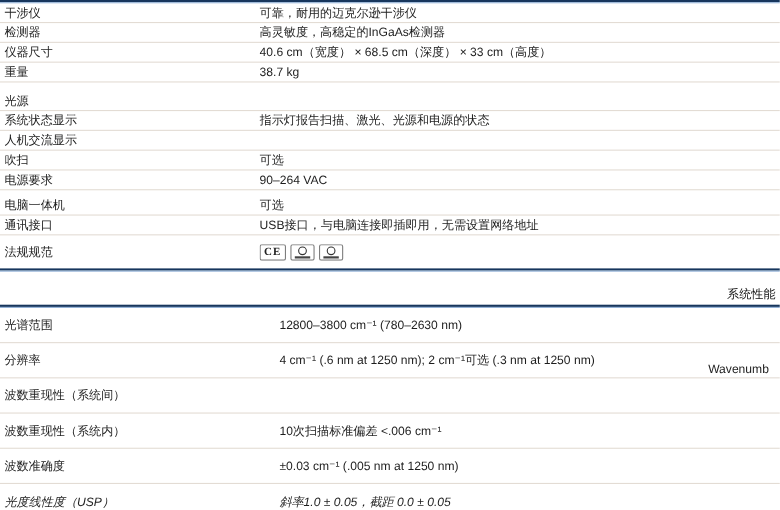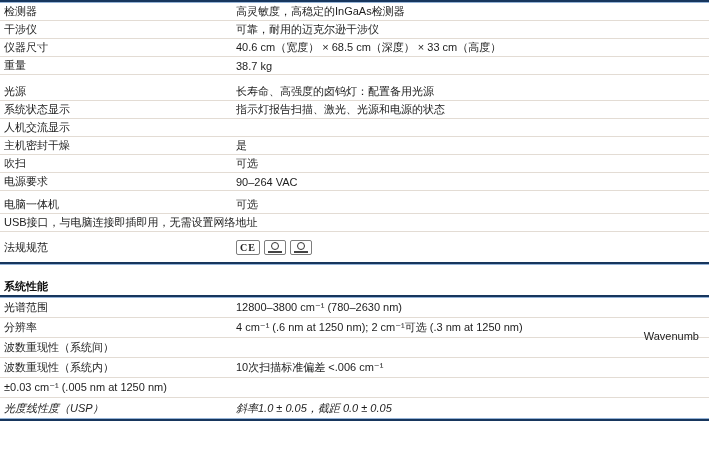--- a/index.html
+++ b/index.html
@@ -49,12 +49,12 @@
   <div class="rule-double"></div>
 
   <div class="spec-row">
+    <div class="label">干涉仪</div>
+    <div class="value">可靠，耐用的迈克尔逊干涉仪</div>
+  </div>
+  <div class="spec-row">
     <div class="label">检测器</div>
     <div class="value">高灵敏度，高稳定的InGaAs检测器</div>
-  </div>
-  <div class="spec-row">
-    <div class="label">干涉仪</div>
-    <div class="value">可靠，耐用的迈克尔逊干涉仪</div>
   </div>
   <div class="spec-row">
     <div class="label">仪器尺寸</div>

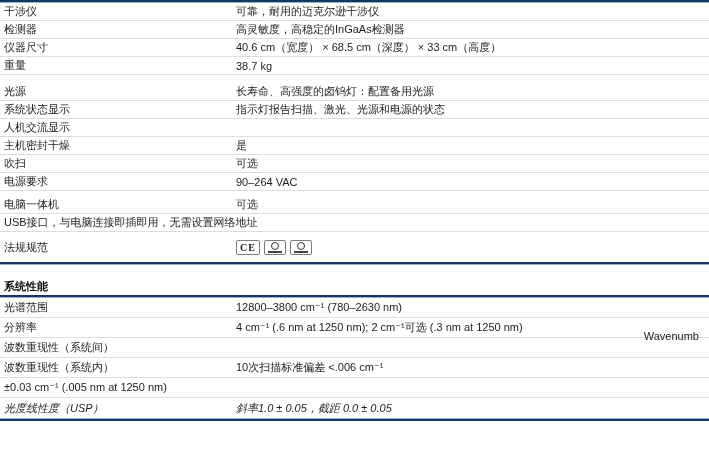--- a/index.html
+++ b/index.html
@@ -69,7 +69,6 @@
 
   <div class="spec-row">
     <div class="label">光源</div>
-    <div class="value">长寿命、高强度的卤钨灯：配置备用光源</div>
   </div>
   <div class="spec-row">
     <div class="label">系统状态显示</div>

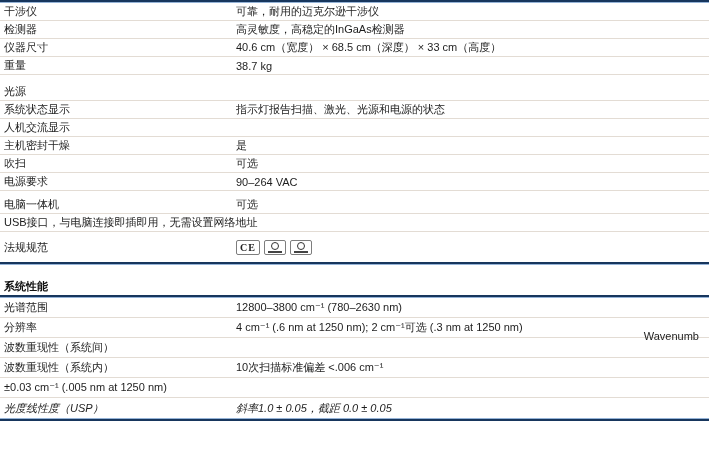--- a/index.html
+++ b/index.html
@@ -78,10 +78,6 @@
     <div class="label">人机交流显示</div>
   </div>
   <div class="spec-row">
-    <div class="label">主机密封干燥</div>
-    <div class="value">是</div>
-  </div>
-  <div class="spec-row">
     <div class="label">吹扫</div>
     <div class="value">可选</div>
   </div>

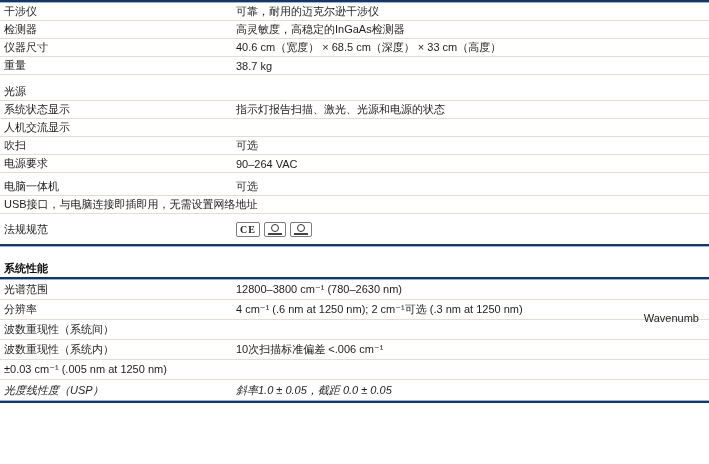--- a/index.html
+++ b/index.html
@@ -93,6 +93,7 @@
     <div class="value">可选</div>
   </div>
   <div class="spec-row">
+    <div class="label">通讯接口</div>
     <div class="value">USB接口，与电脑连接即插即用，无需设置网络地址</div>
   </div>
 

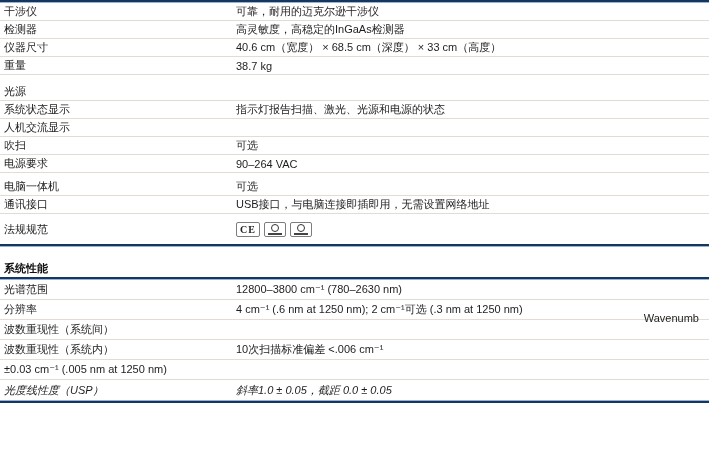--- a/index.html
+++ b/index.html
@@ -25,7 +25,7 @@
   .group-gap { height:8px; }
   .group-gap.small { height:5px; }
   .section-gap { height:13px; }
-  .section-title { font-weight:bold; padding:2px 4px 3px; height:12px; line-height:12px; color:#111111; }
+  .section-title { font-weight:normal; padding:2px 4px 3px; height:12px; line-height:12px; color:#111111;text-align:right; }
   .perf .spec-row { height:20px; }
   .perf .spec-row:last-child { border-bottom:none;font-style:italic; }
   .note { margin-left:auto; padding-right:6px;margin-top:17px; }

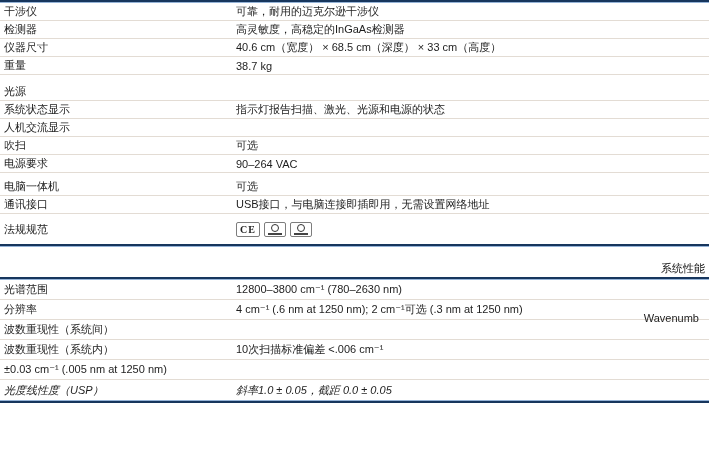--- a/index.html
+++ b/index.html
@@ -26,7 +26,7 @@
   .group-gap.small { height:5px; }
   .section-gap { height:13px; }
   .section-title { font-weight:normal; padding:2px 4px 3px; height:12px; line-height:12px; color:#111111;text-align:right; }
-  .perf .spec-row { height:20px; }
+  .perf .spec-row { height:32px;gap:18px; }
   .perf .spec-row:last-child { border-bottom:none;font-style:italic; }
   .note { margin-left:auto; padding-right:6px;margin-top:17px; }
   .marks { display:flex; gap:4px; align-items:center; }

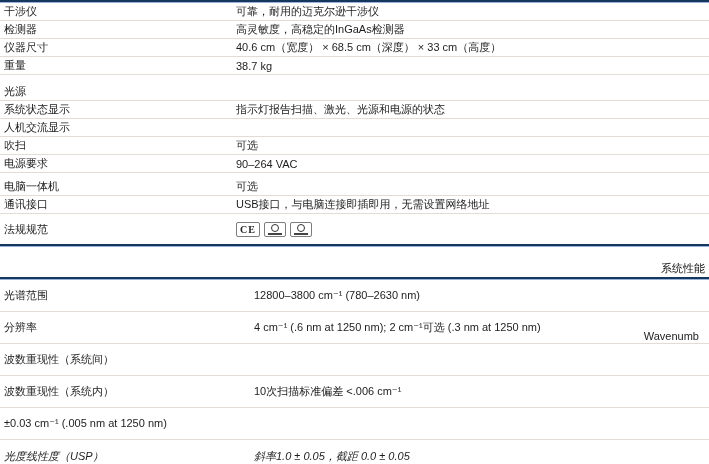--- a/index.html
+++ b/index.html
@@ -141,6 +141,7 @@
       <div class="value">10次扫描标准偏差 &lt;.006 cm⁻¹</div>
     </div>
     <div class="spec-row">
+      <div class="label">波数准确度</div>
       <div class="value">±0.03 cm⁻¹ (.005 nm at 1250 nm)</div>
     </div>
     <div class="spec-row">

